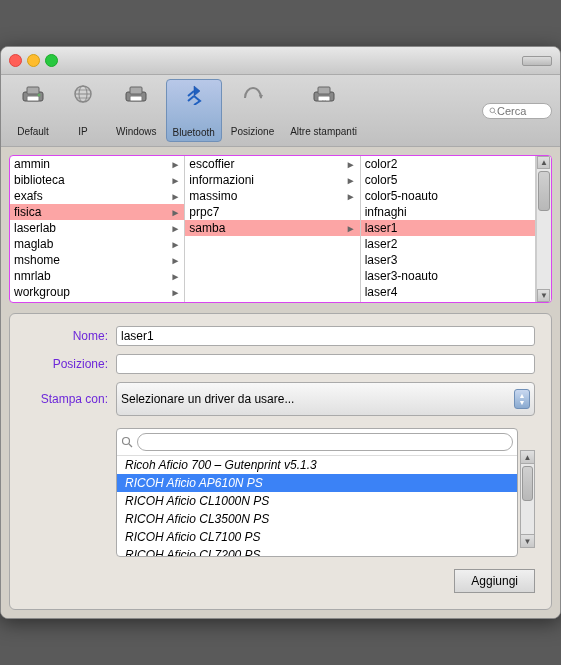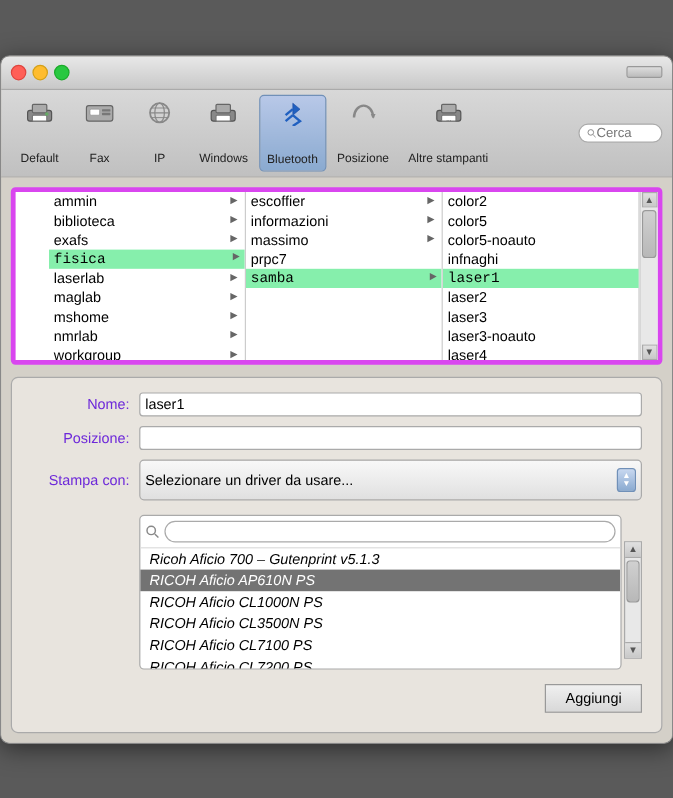--- a/index.html
+++ b/index.html
@@ -300,17 +300,6 @@
       <span class="toolbar-label">Default</span>
     </div>
 
-    <div class="toolbar-item">
-      <span class="toolbar-icon">
-        <svg width="24" height="20" viewBox="0 0 24 20" fill="none">
-          <rect x="1" y="4" width="22" height="13" rx="2" fill="#aaa" stroke="#666" stroke-width="1"></rect>
-          <rect x="4" y="7" width="8" height="5" rx="1" fill="white" stroke="#888" stroke-width="0.5"></rect>
-          <rect x="14" y="7" width="7" height="2" rx="0.5" fill="#777"></rect>
-          <rect x="14" y="10" width="7" height="2" rx="0.5" fill="#777"></rect>
-        </svg>
-      </span>
-      <span class="toolbar-label">Fax</span>
-    </div>
 
     <div class="toolbar-item">
       <span class="toolbar-icon">

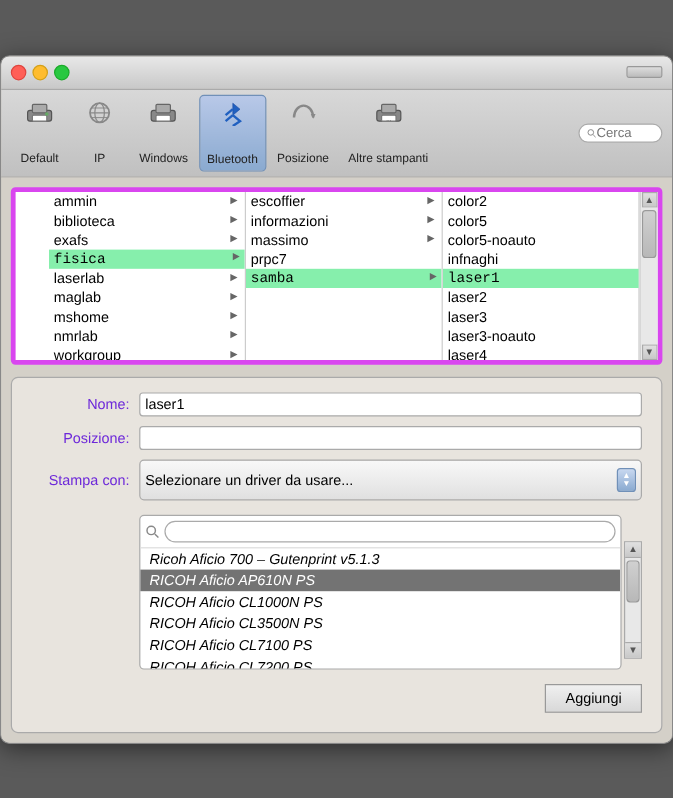--- a/index.html
+++ b/index.html
@@ -108,13 +108,12 @@
     }
     .browser-section {
       background: white;
-      border: 4px solid #d946ef;
+      border: 1px solid #d946ef;
       border-radius: 4px;
       height: 148px;
       display: flex;
       overflow: hidden;
       margin-bottom: 10px;
-      padding-left: 28px;
     }
     .browser-col {
       flex: 1;

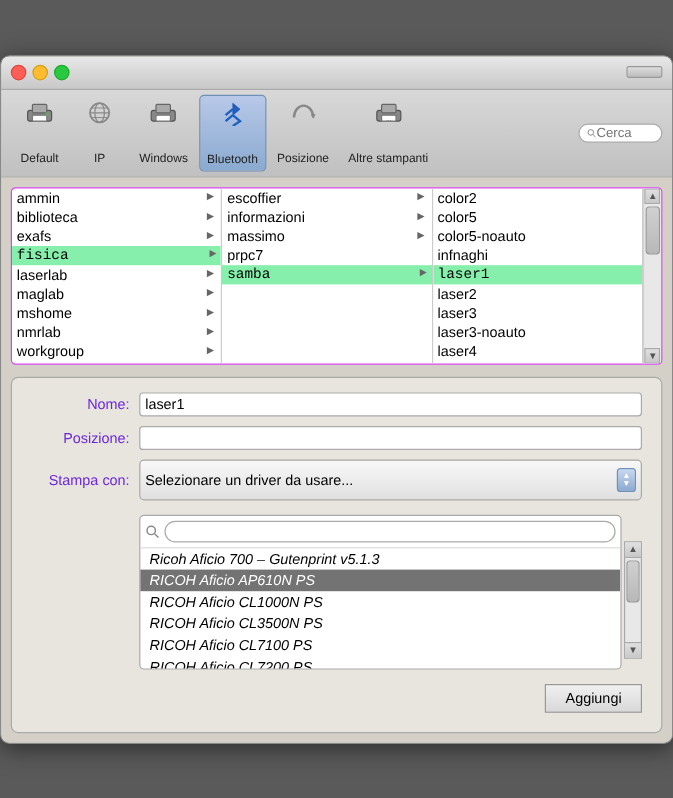--- a/index.html
+++ b/index.html
@@ -158,8 +158,7 @@
       font-size: 12px;
     }
     .browser-item.selected {
-      background: #86efac;
-      font-family: Liberation Mono, monospace;
+      background: #fca5a5;
     }
     .browser-item .arrow {
       color: #666;

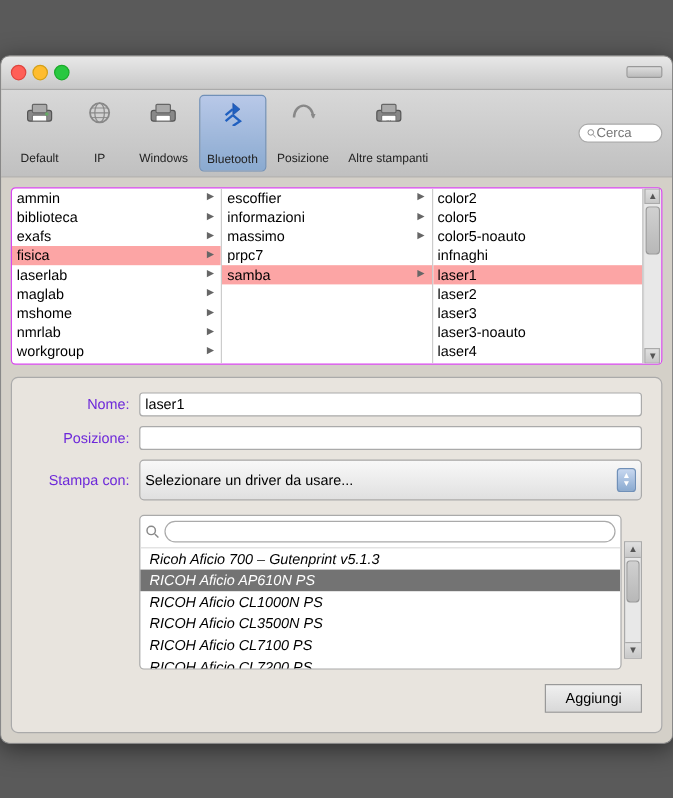--- a/index.html
+++ b/index.html
@@ -254,7 +254,7 @@
       font-style: italic;
     }
     .dropdown-item.selected {
-      background: #737373;
+      background: #3b82f6;
       color: white;
     }
     .btn-row {

